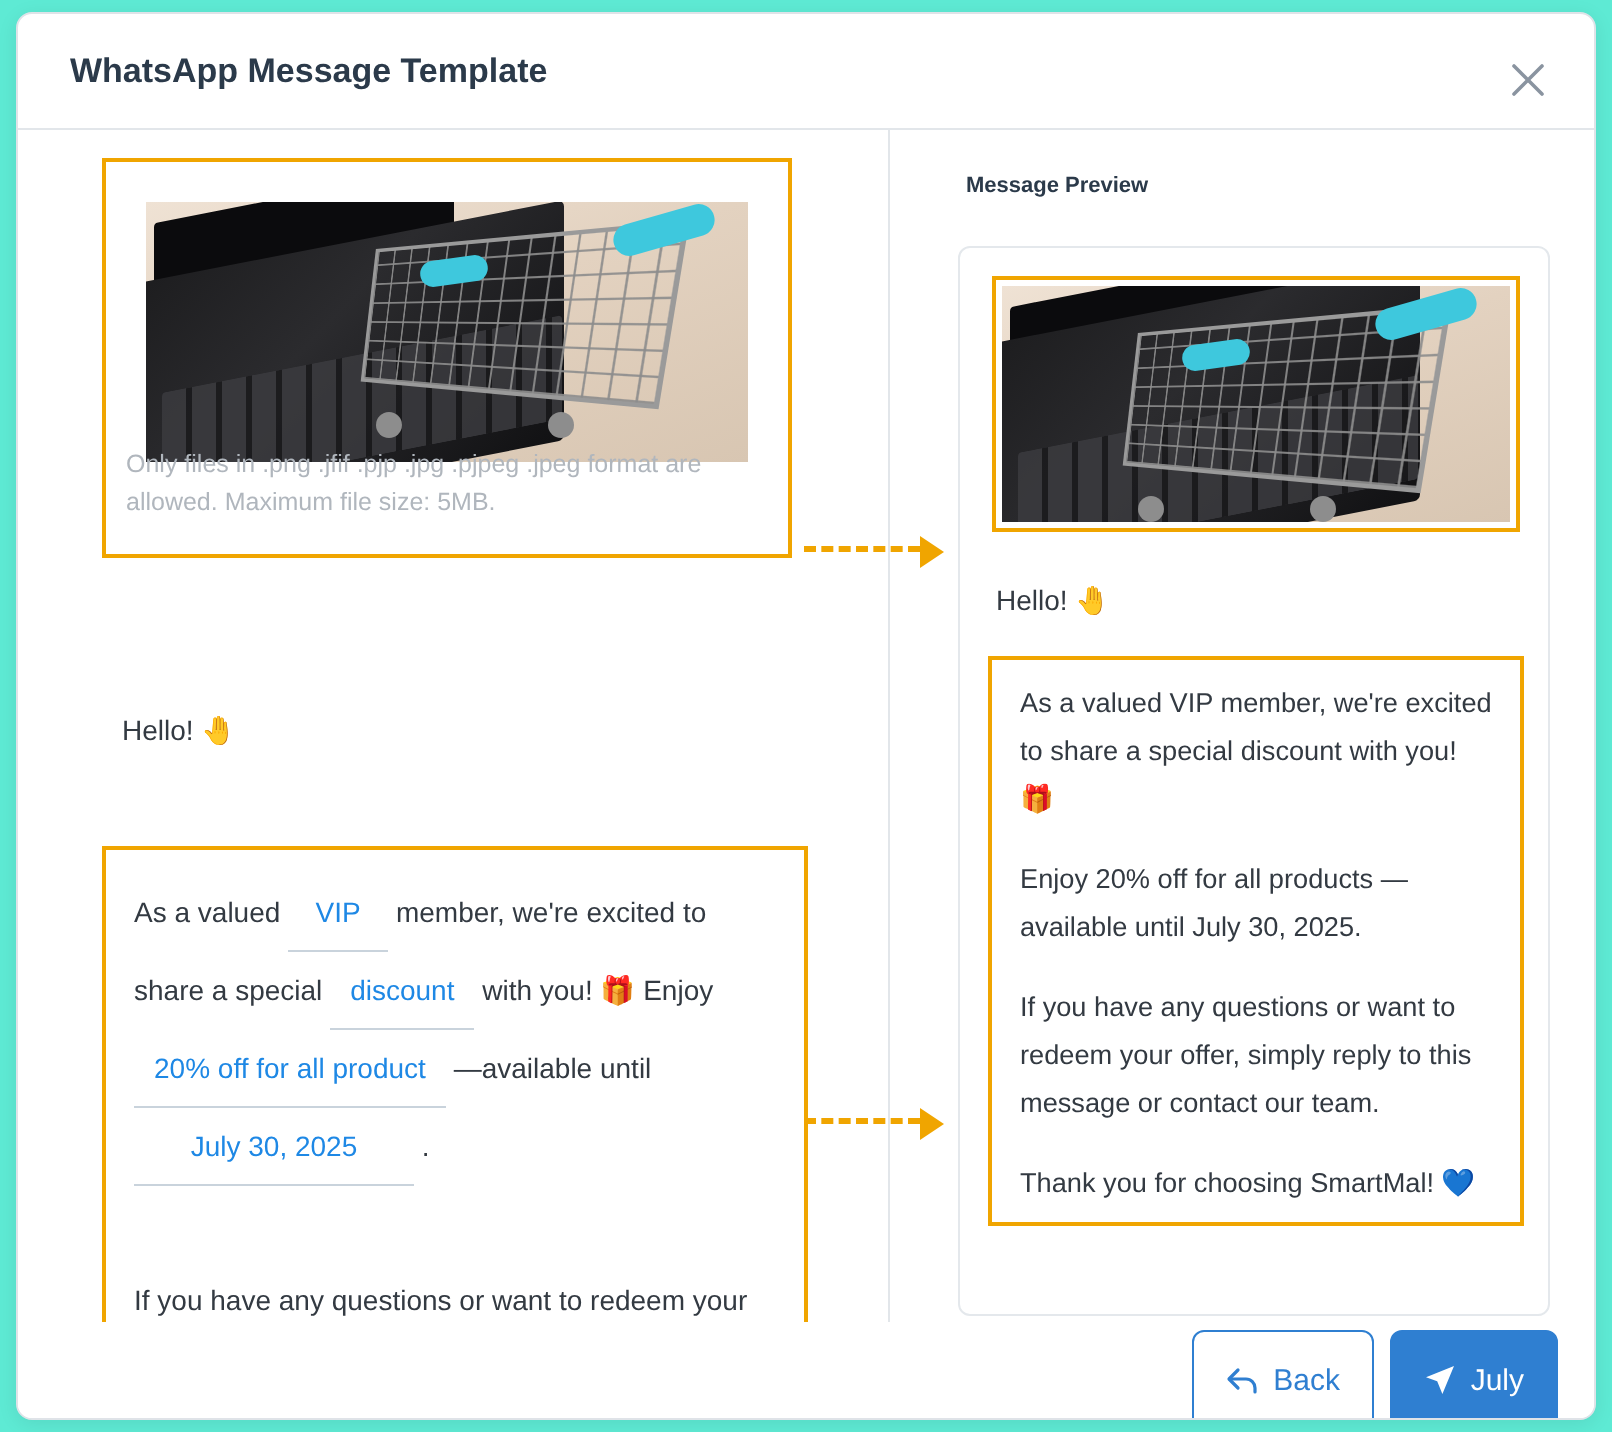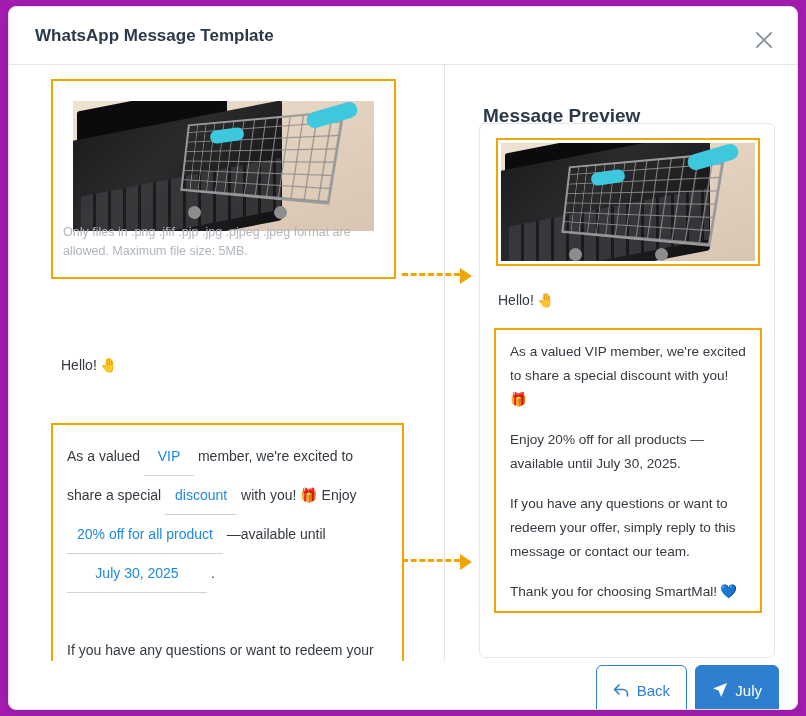--- a/index.html
+++ b/index.html
@@ -13,7 +13,7 @@
     width: 806px;
     height: 716px;
     overflow: hidden;
-    background: #a21caf;
+    background: #5eead4;
     box-sizing: border-box;
   }
   .modal {

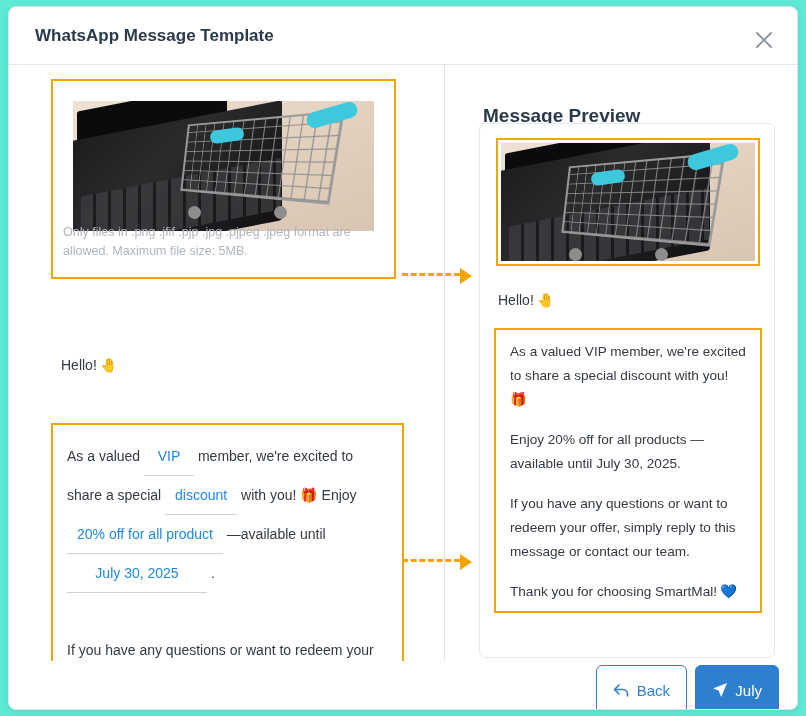--- a/index.html
+++ b/index.html
@@ -230,11 +230,10 @@
   .preview-title {
     position: absolute;
     left: 22px;
-    top: 40px;
-    font-size: 19px;
+    top: 22px;
+    font-size: 11px;
     font-weight: bold;
     color: #2b3a4a;
-    text-decoration: underline;
   }
   .preview-card {
     position: absolute;

